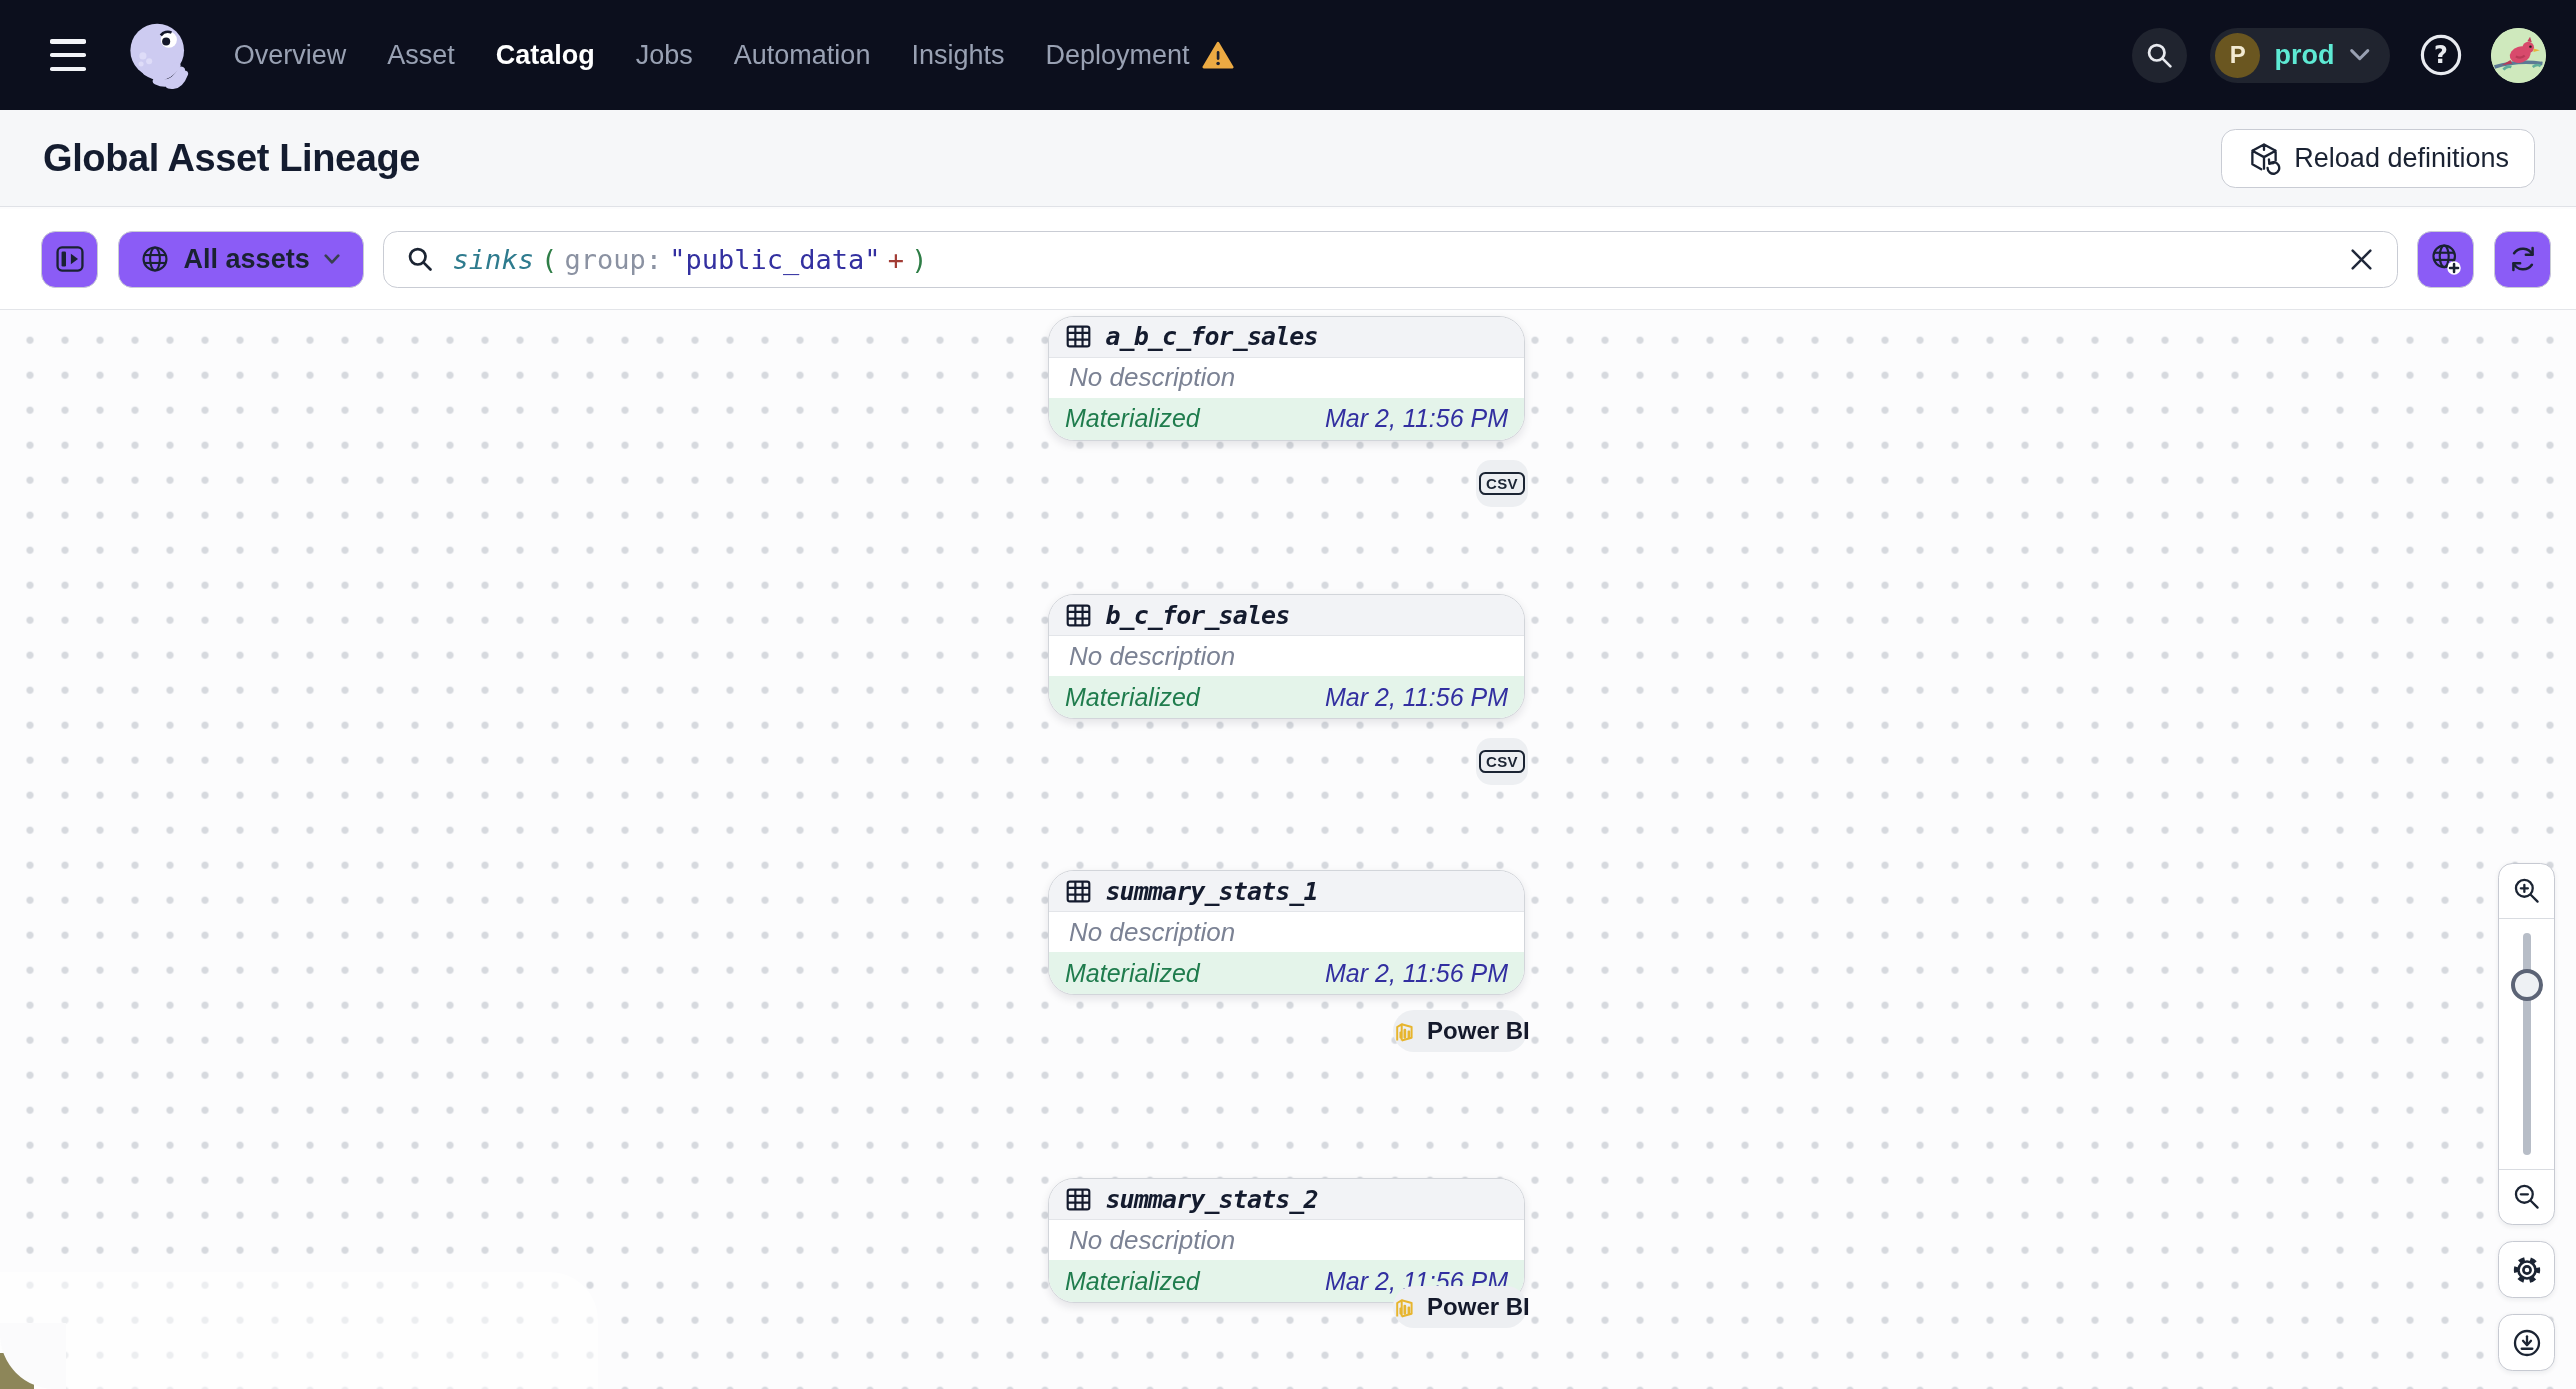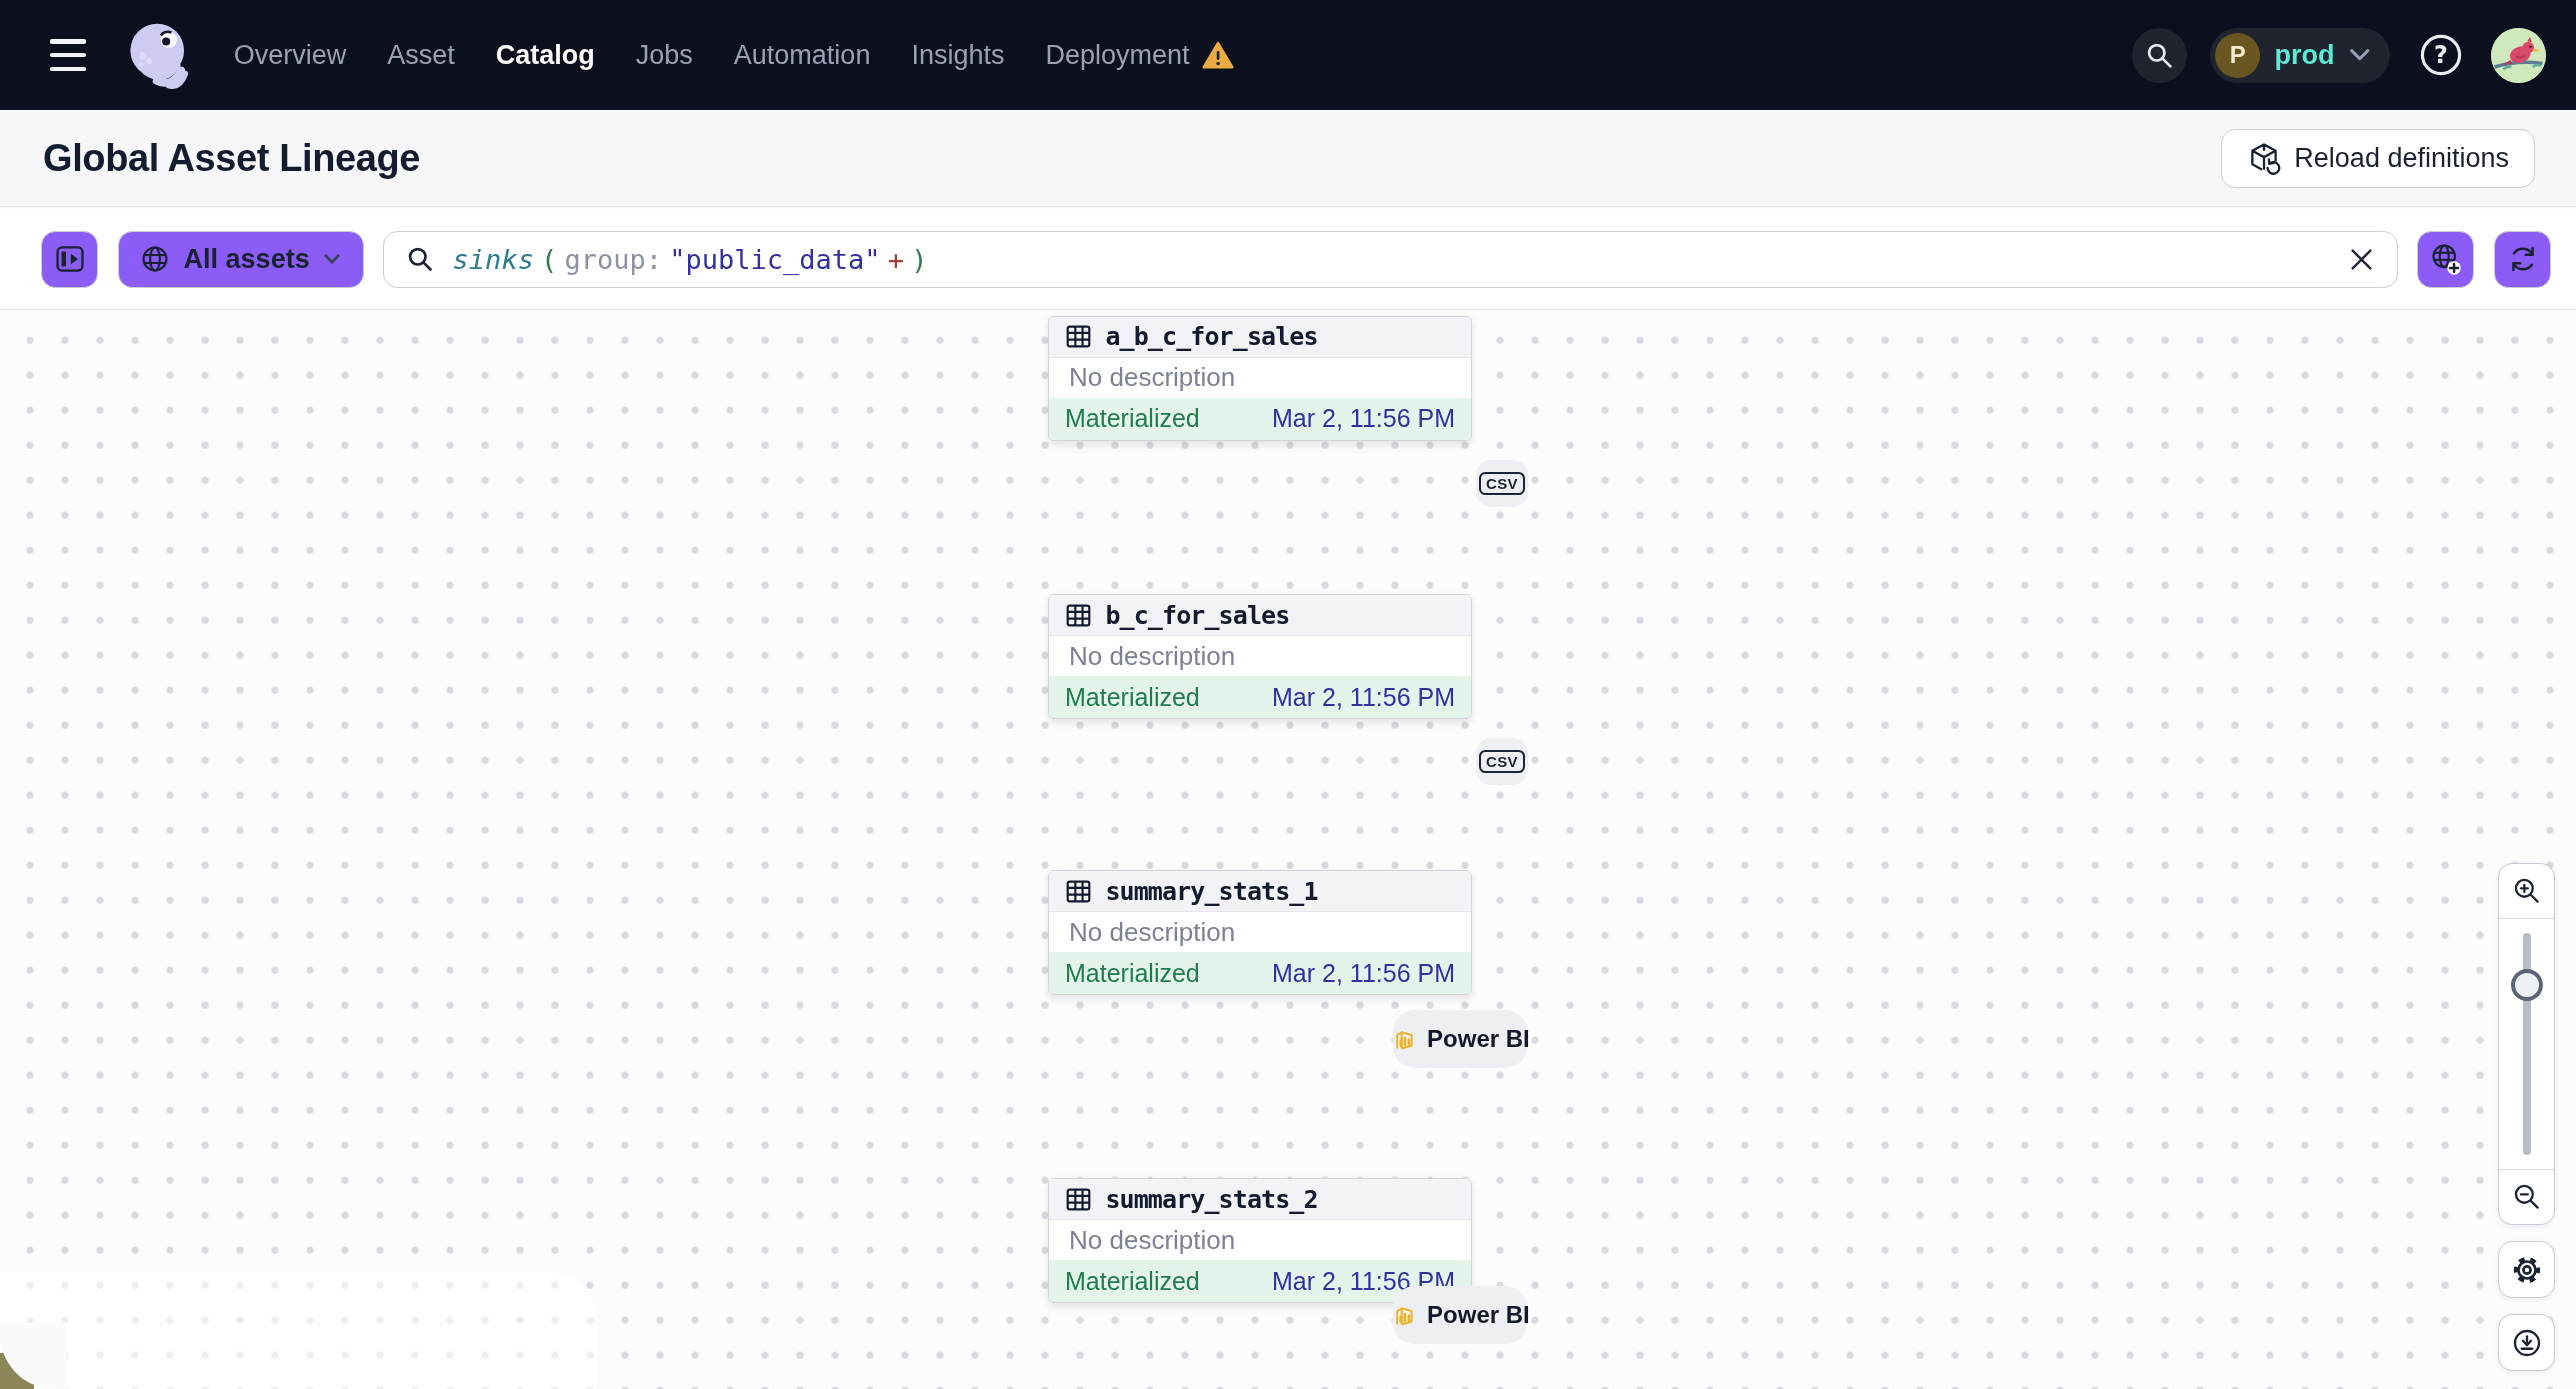--- a/index.html
+++ b/index.html
@@ -70,9 +70,9 @@
     background-image:radial-gradient(circle, #d6d9de 3.1px, transparent 4.1px);
     background-size:35px 35px; background-position:12.5px 10.7px; overflow:hidden; }
 
-  .asset-card { position:absolute; left:1048px; width:424px; height:125px; background:#ffffff;
-    border:1.8px solid #d2d5da; border-radius:6px; overflow:hidden; cursor:pointer;
-    box-shadow:0 3.6px 8px rgba(16,22,40,0.10); }
+  .asset-card { position:absolute; left:1048px; width:477px; height:125px; background:#ffffff;
+    border:1.8px solid #d2d5da; border-radius:26px; overflow:hidden; cursor:pointer;
+    box-shadow:0 3.6px 8px rgba(16,22,40,0.10);font-style:italic; }
   .card-header { height:41px; background:#f2f3f6; border-bottom:1.8px solid #e3e5e9;
     display:flex; align-items:center; gap:13.4px; padding:0 16px; }
   .asset-name { font-family:"DejaVu Sans Mono", monospace; font-weight:700; font-size:25px;

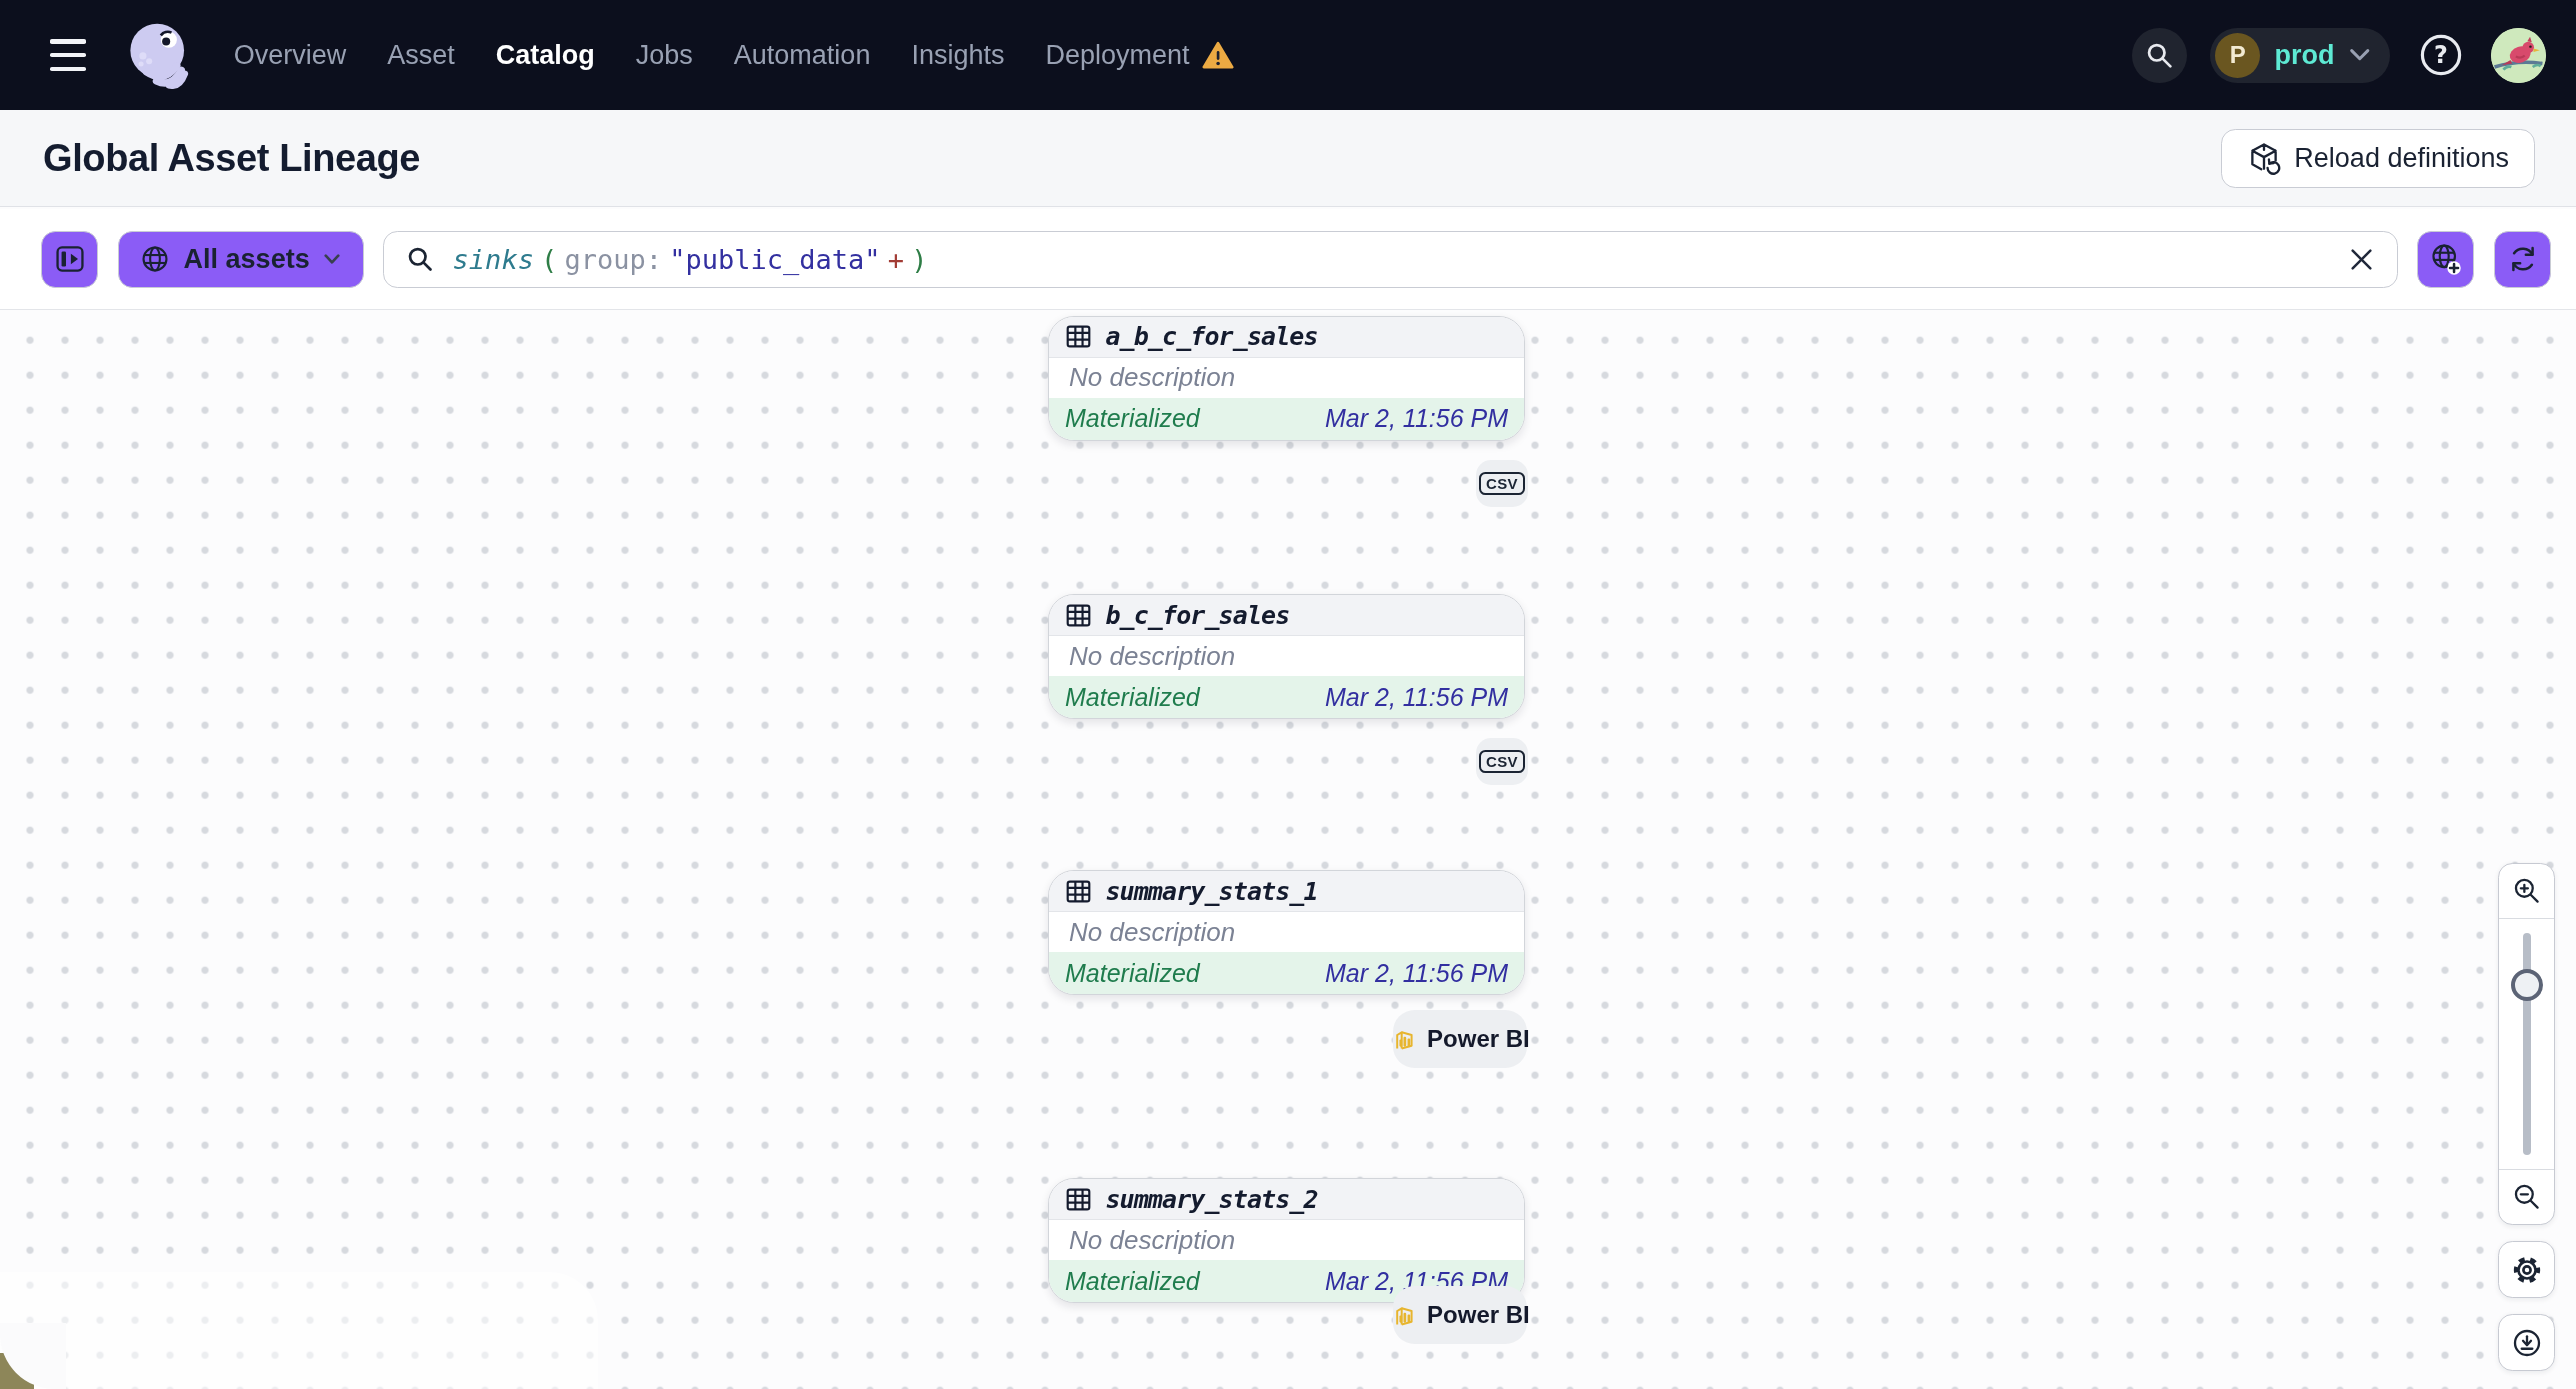--- a/index.html
+++ b/index.html
@@ -90,7 +90,7 @@
   .chip.csv { left:1476px; width:52px; height:47px; border-radius:15px; }
   .csv-box { font-size:15px; font-weight:800; color:#1b2433; border:2.7px solid #1b2433;
     border-radius:6.3px; padding:0.9px 4.5px; letter-spacing:0.4px; line-height:1.15; }
-  .chip.pbi { left:1393px; width:134px; height:58px; border-radius:21.5px; gap:9.8px; }
+  .chip.pbi { left:1393px; width:134px; height:42px; border-radius:21.5px; gap:9.8px; }
   .pbi-label { font-size:24px; font-weight:700; color:#14192b; white-space:nowrap; }
   .c0 { top:148px; } .c1 { top:426px; } .p2 { top:698px; } .p3 { top:974px; }
 

